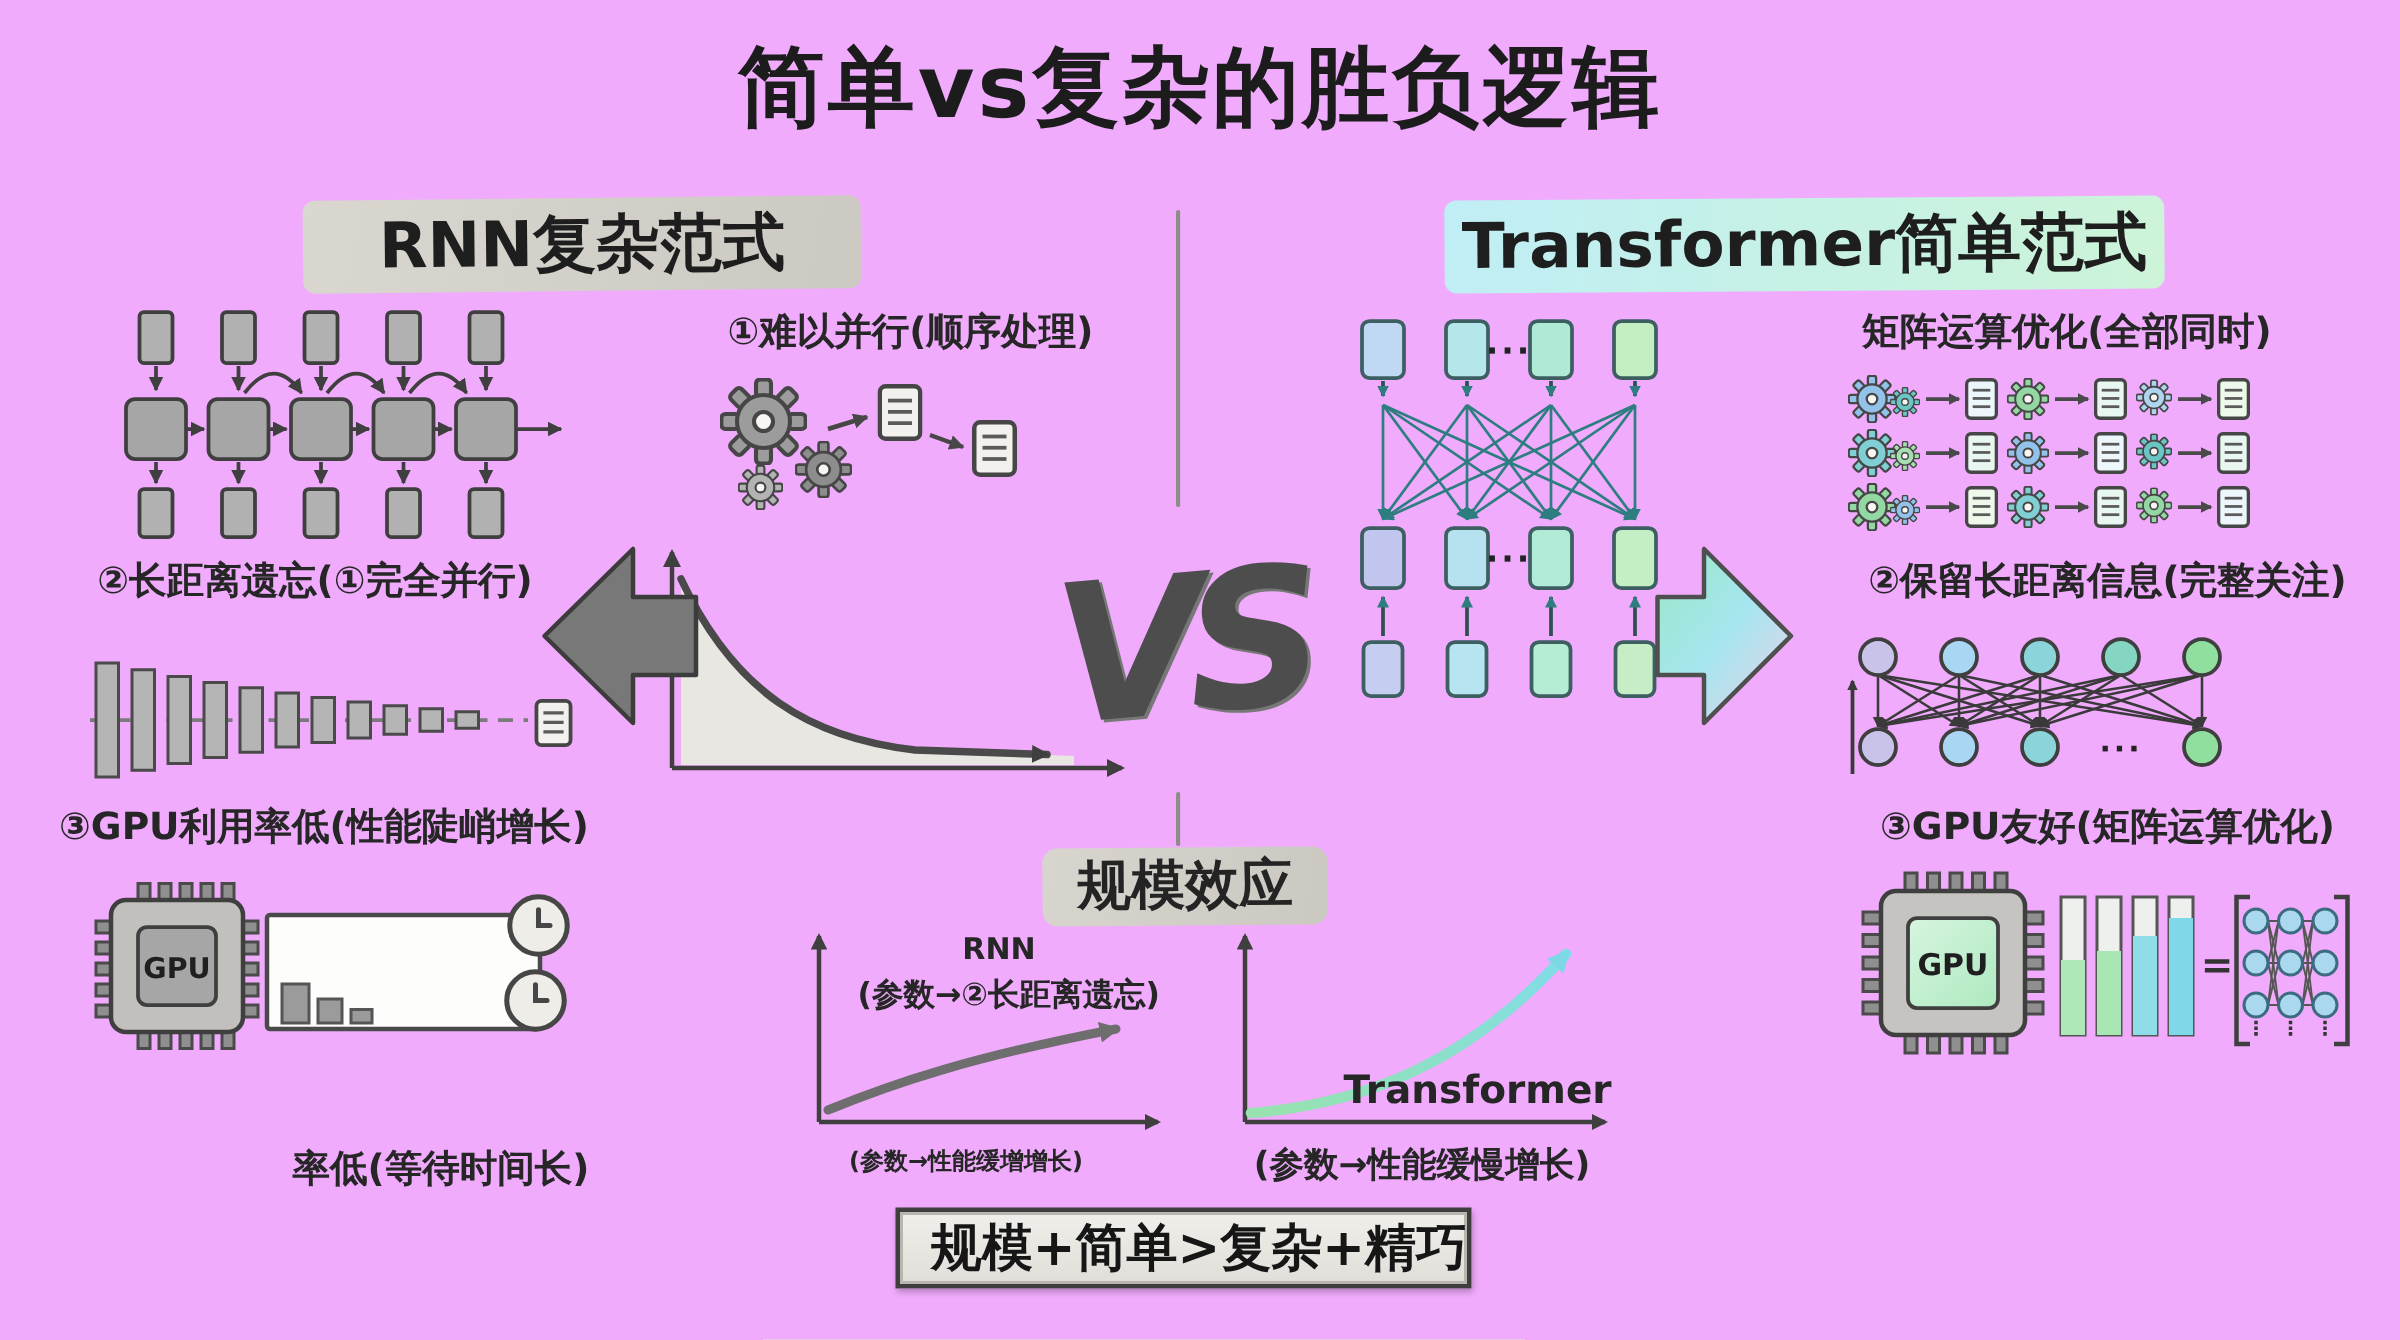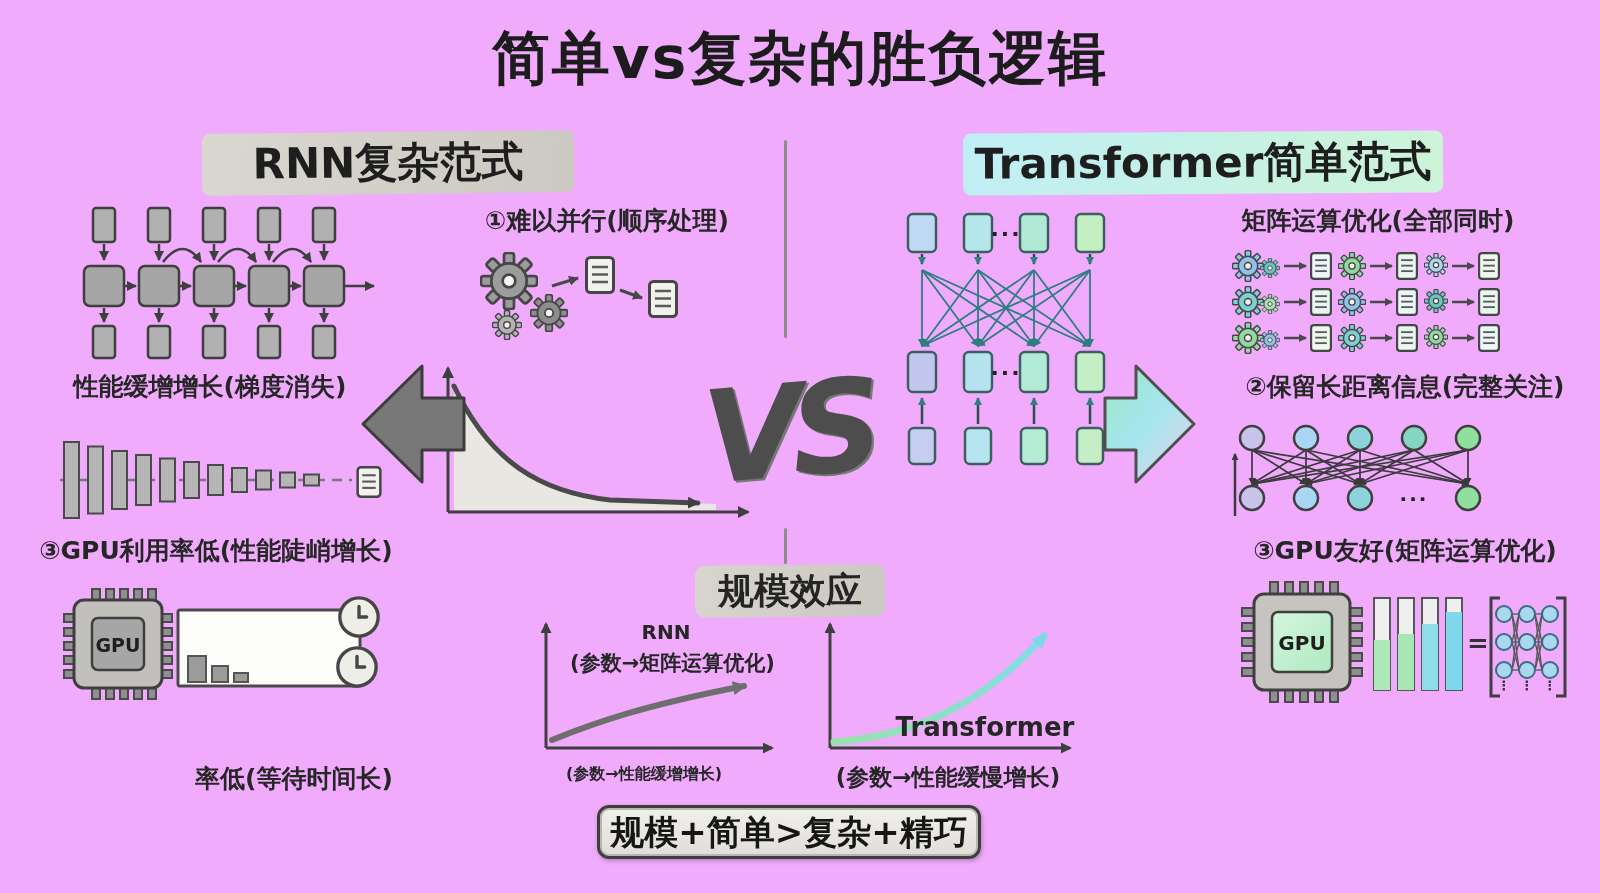--- a/index.html
+++ b/index.html
@@ -158,7 +158,7 @@
     <polygon points="3,66 62,8 62,40 104,40 104,92 62,92 62,124" fill="#787878" stroke="#3c3c3c" stroke-width="3" stroke-linejoin="round"></polygon>
   </svg>
 
-  <div class="abs txt item" style="left:40px;top:372px;width:340px;">性能缓增增长(梯度消失)</div>
+  <div class="abs txt item" style="left:40px;top:372px;width:340px;">②长距离遗忘(①完全并行)</div>
 
   <svg class="abs" style="left:56px;top:424px;" width="335" height="102" viewBox="0 0 335 102">
     <line x1="4" y1="56" x2="296" y2="56" stroke="#7a7a7a" stroke-width="2.5" stroke-dasharray="10 7"></line>

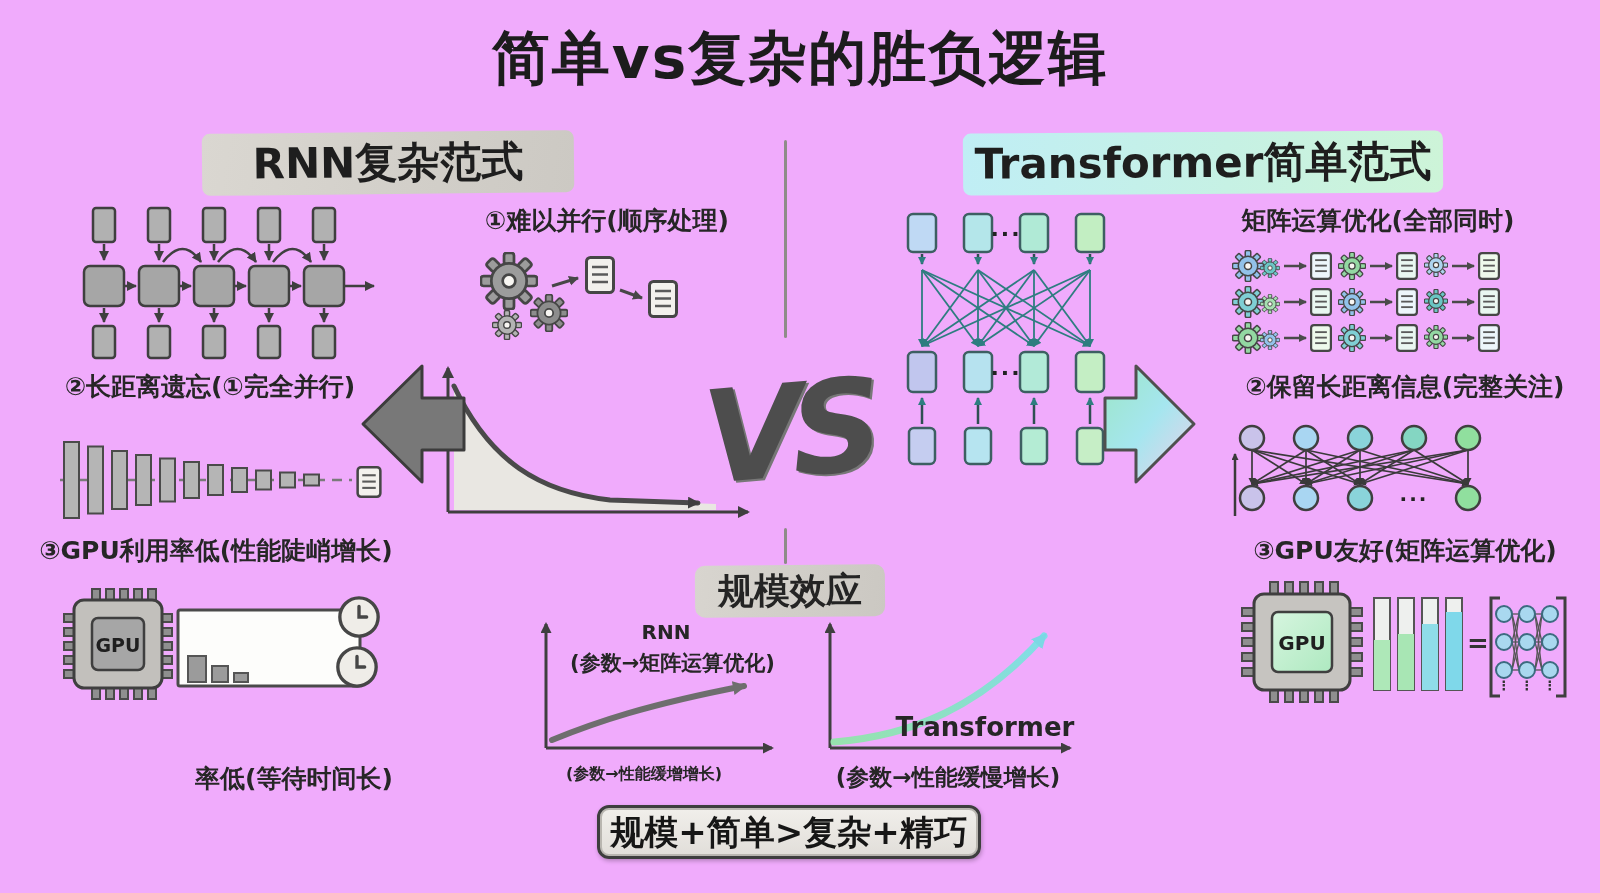--- a/index.html
+++ b/index.html
@@ -490,7 +490,7 @@
     <path d="M26,130 C70,112 120,95 218,76" fill="none" stroke="#6e6e6e" stroke-width="6" stroke-linecap="round" marker-end="url(#mRb)"></path>
   </svg>
   <div class="abs txt" style="left:581px;top:620px;width:170px;font-size:20px;">RNN</div>
-  <div class="abs txt" style="left:540px;top:651px;width:265px;font-size:21px;">(参数→矩阵运算优化)</div>
+  <div class="abs txt" style="left:540px;top:651px;width:265px;font-size:21px;">(参数→②长距离遗忘)</div>
   <div class="abs txt" style="left:510px;top:764px;width:268px;font-size:16px;">(参数→性能缓增增长)</div>
 
   <svg class="abs" style="left:810px;top:610px;" width="272" height="152" viewBox="0 0 272 152">

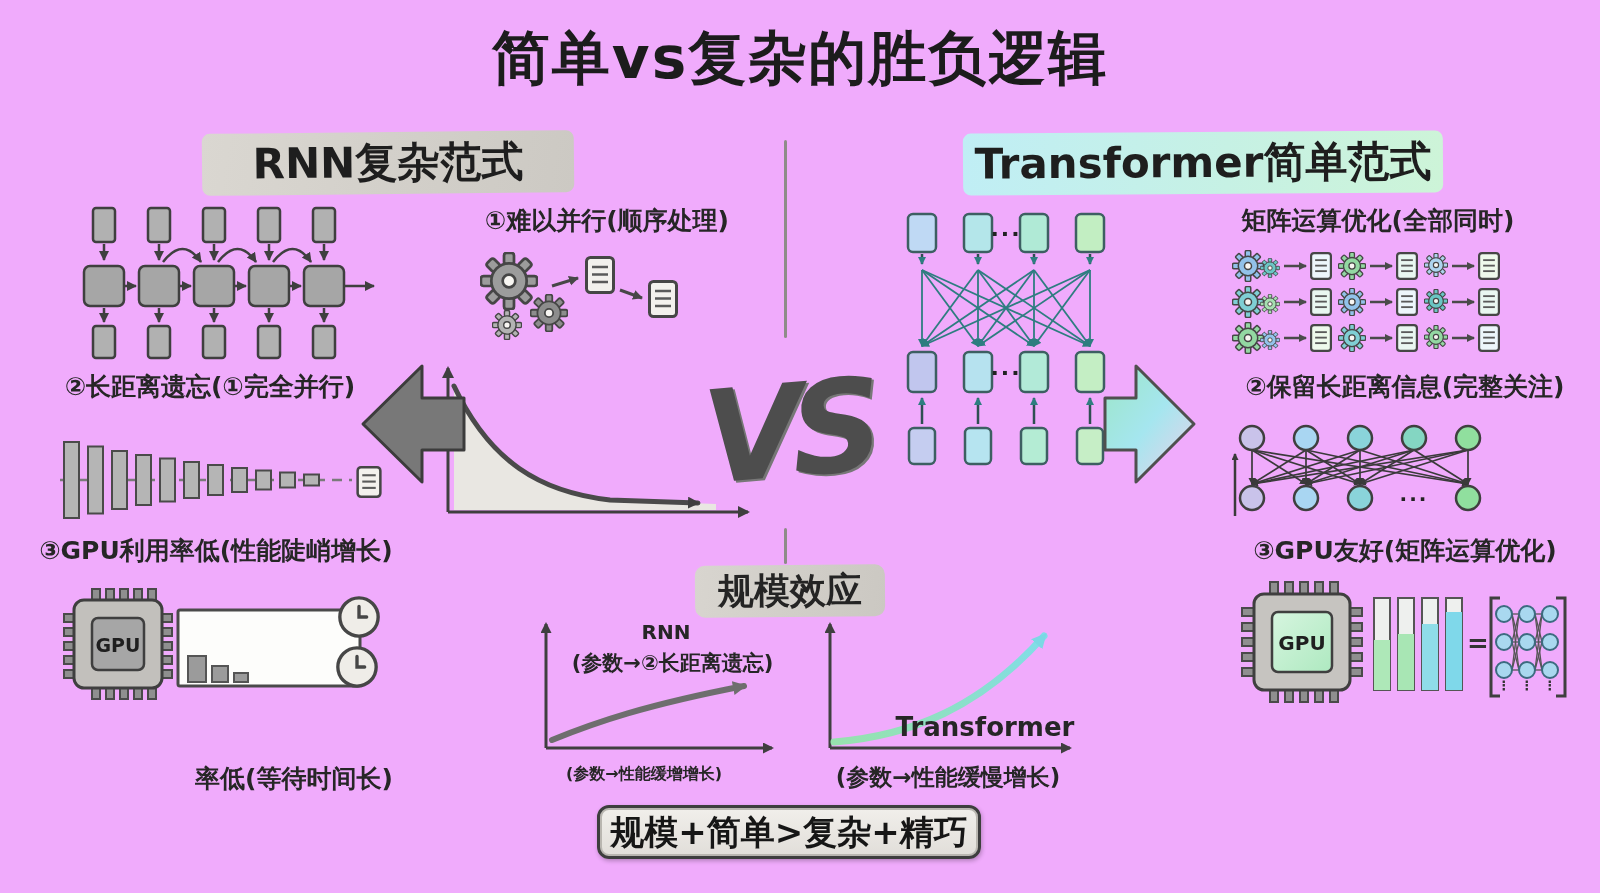--- a/index.html
+++ b/index.html
@@ -17,9 +17,9 @@
   .vline{width:0;border-left:3px solid #8e8c88;border-radius:2px;}
   .scalehl{background:linear-gradient(100deg,#d8d5cf,#cbc8c2);border-radius:10px;font-size:36px;font-weight:800;
            text-align:center;line-height:52px;transform:rotate(-0.5deg);}
-  .banner{border:3px solid #3e3e3e;border-radius:12px;background:linear-gradient(#f1efeb,#e1ded9);
+  .banner{border:3px solid #3e3e3e;border-radius:0;background:linear-gradient(#f1efeb,#e1ded9);
           box-shadow:inset 0 0 0 2px #b9b6b0,1px 2px 4px rgba(0,0,0,.25);
-          font-size:34px;font-weight:800;text-align:center;line-height:48px;color:#161616;}
+          font-size:34px;font-weight:800;text-align:right;line-height:48px;color:#161616;}
   svg{display:block;}
 </style>
 </head>

